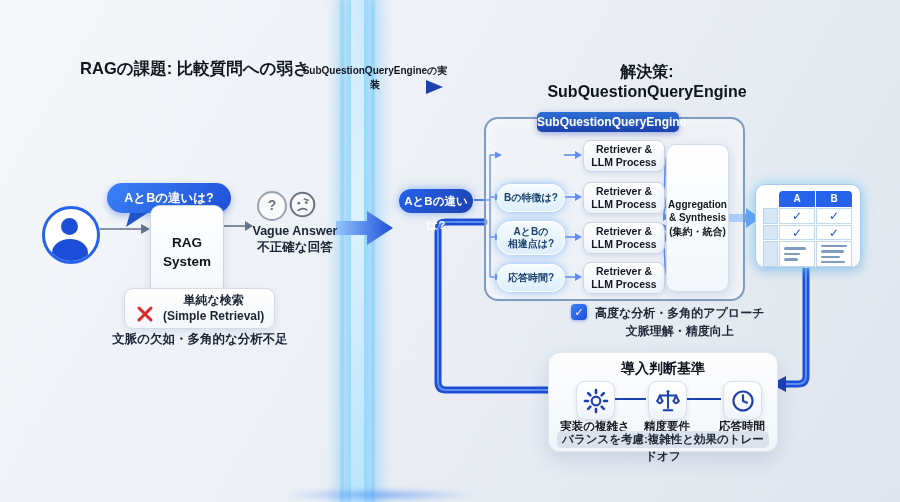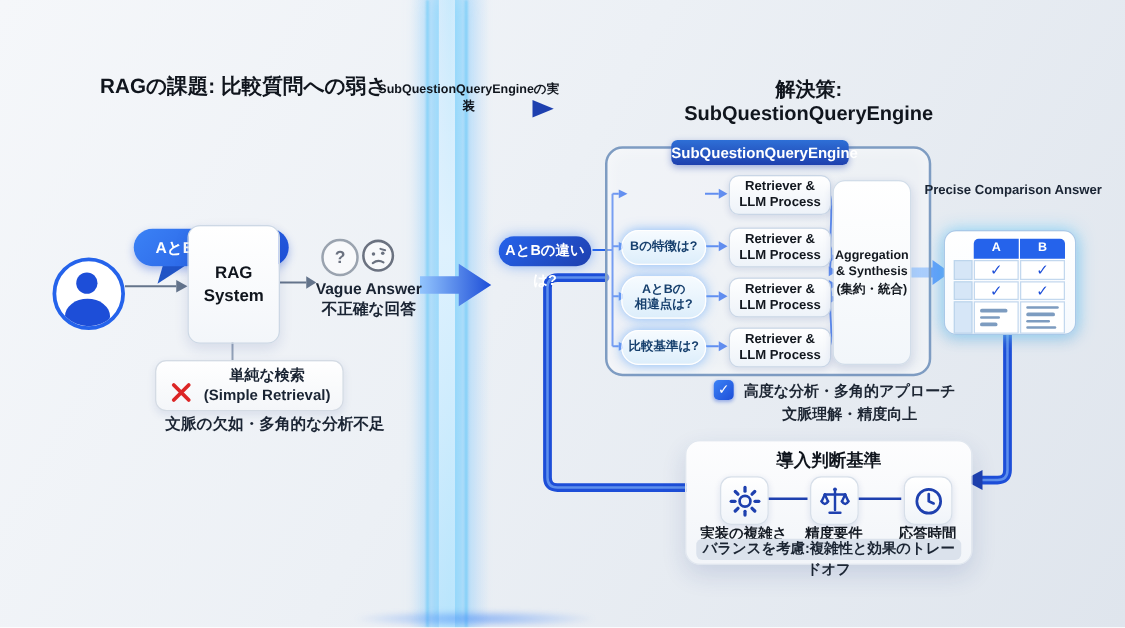--- a/index.html
+++ b/index.html
@@ -218,7 +218,6 @@
   </div>
 
   <div class="abs ctr" style="left:733px;top:145px;width:155px;font-weight:bold;line-height:1.4;z-index:2;">
-    <div style="font-size:10.5px;">Precise Comparison Answer</div>
   </div>
 
   <div class="abs answer-panel" style="left:755px;top:184px;width:104px;height:82px;z-index:2;">

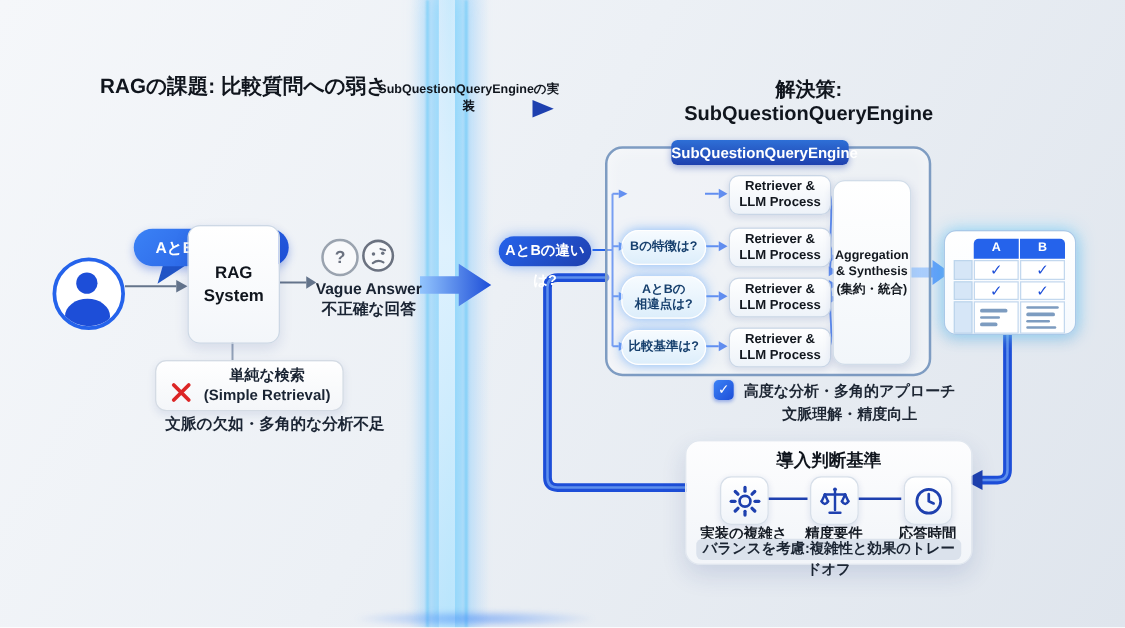--- a/index.html
+++ b/index.html
@@ -22,7 +22,7 @@
   .title-main{font-weight:bold;color:#10151d;}
   
   .card{background:linear-gradient(180deg,#ffffff,#f3f6fa);border:1px solid #cdd8e5;border-radius:10px;
-    box-shadow:0 4px 10px rgba(30,58,138,.12);}
+    box-shadow:0 4px 10px rgba(30,58,138,.12);margin-top:25px;}
   
   .avatar{width:52px;height:52px;border-radius:50%;background:#fff;border:3px solid #2563eb;overflow:hidden;}
   .avatar .head{position:absolute;left:16px;top:9px;width:17px;height:17px;border-radius:50%;background:#1d4ed8;}

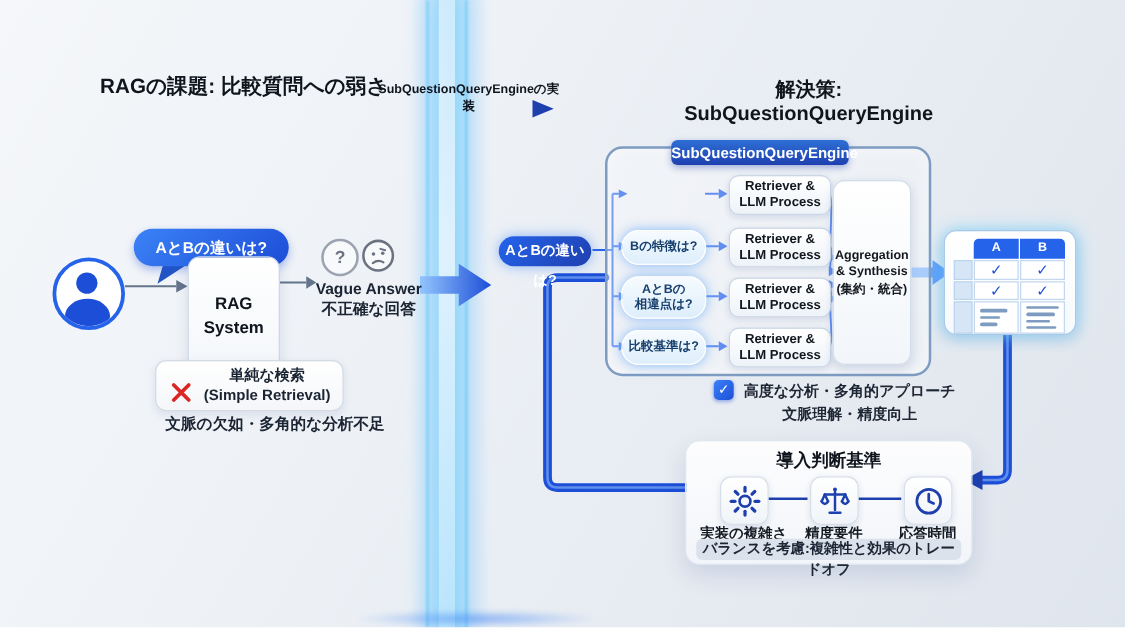--- a/index.html
+++ b/index.html
@@ -204,7 +204,7 @@
   <div class="abs pill" style="left:497px;top:184px;width:66px;height:26px;z-index:3;">Bの特徴は?</div>
   <div class="abs pill" style="left:497px;top:221px;width:66px;height:32px;z-index:3;">AとBの
 相違点は?</div>
-  <div class="abs pill" style="left:497px;top:264px;width:66px;height:26px;z-index:3;">比較基準は?</div>
+  <div class="abs pill" style="left:497px;top:264px;width:66px;height:26px;z-index:3;">応答時間?</div>
 
   <div class="abs proc" style="left:583px;top:140px;width:80px;height:30px;z-index:3;">Retriever &amp; LLM Process</div>
   <div class="abs proc" style="left:583px;top:182px;width:80px;height:30px;z-index:3;">Retriever &amp; LLM Process</div>

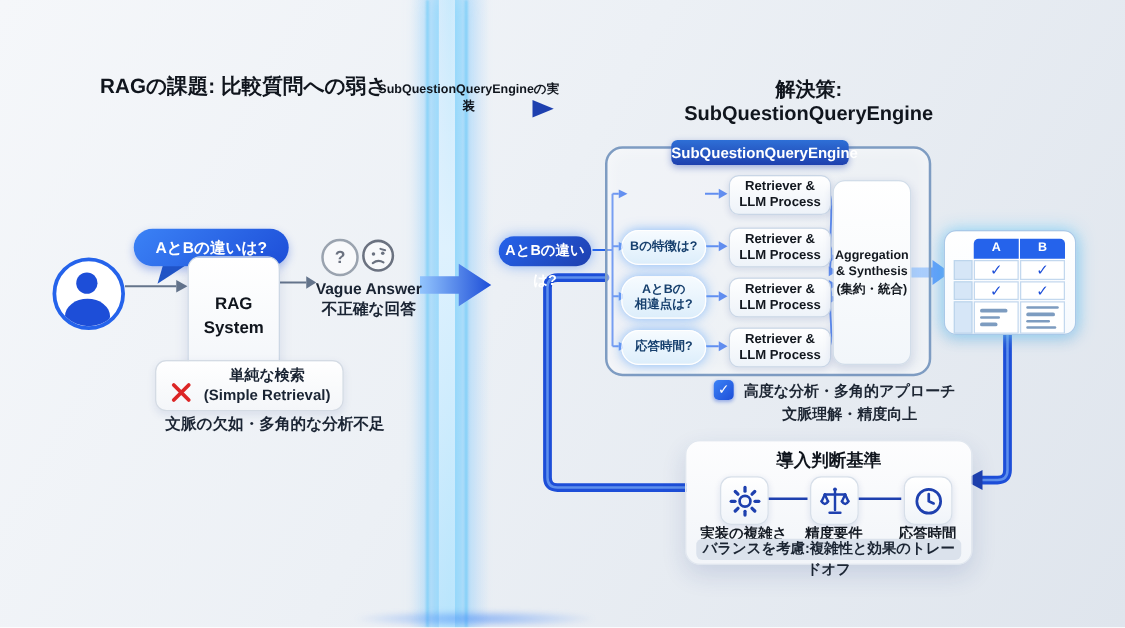--- a/index.html
+++ b/index.html
@@ -194,7 +194,7 @@
       <div>(Simple Retrieval)</div>
     </div>
   </div>
-  <div class="abs bold ctr" style="left:105px;top:331px;width:190px;font-size:12.5px;z-index:2;margin-left:20px;">文脈の欠如・多角的な分析不足</div>
+  <div class="abs bold ctr" style="left:105px;top:331px;width:190px;font-size:12.5px;z-index:2;">文脈の欠如・多角的な分析不足</div>
 
   <div class="abs query-badge" style="left:399px;top:189px;width:74px;height:24px;z-index:2;">AとBの違いは?</div>
 

